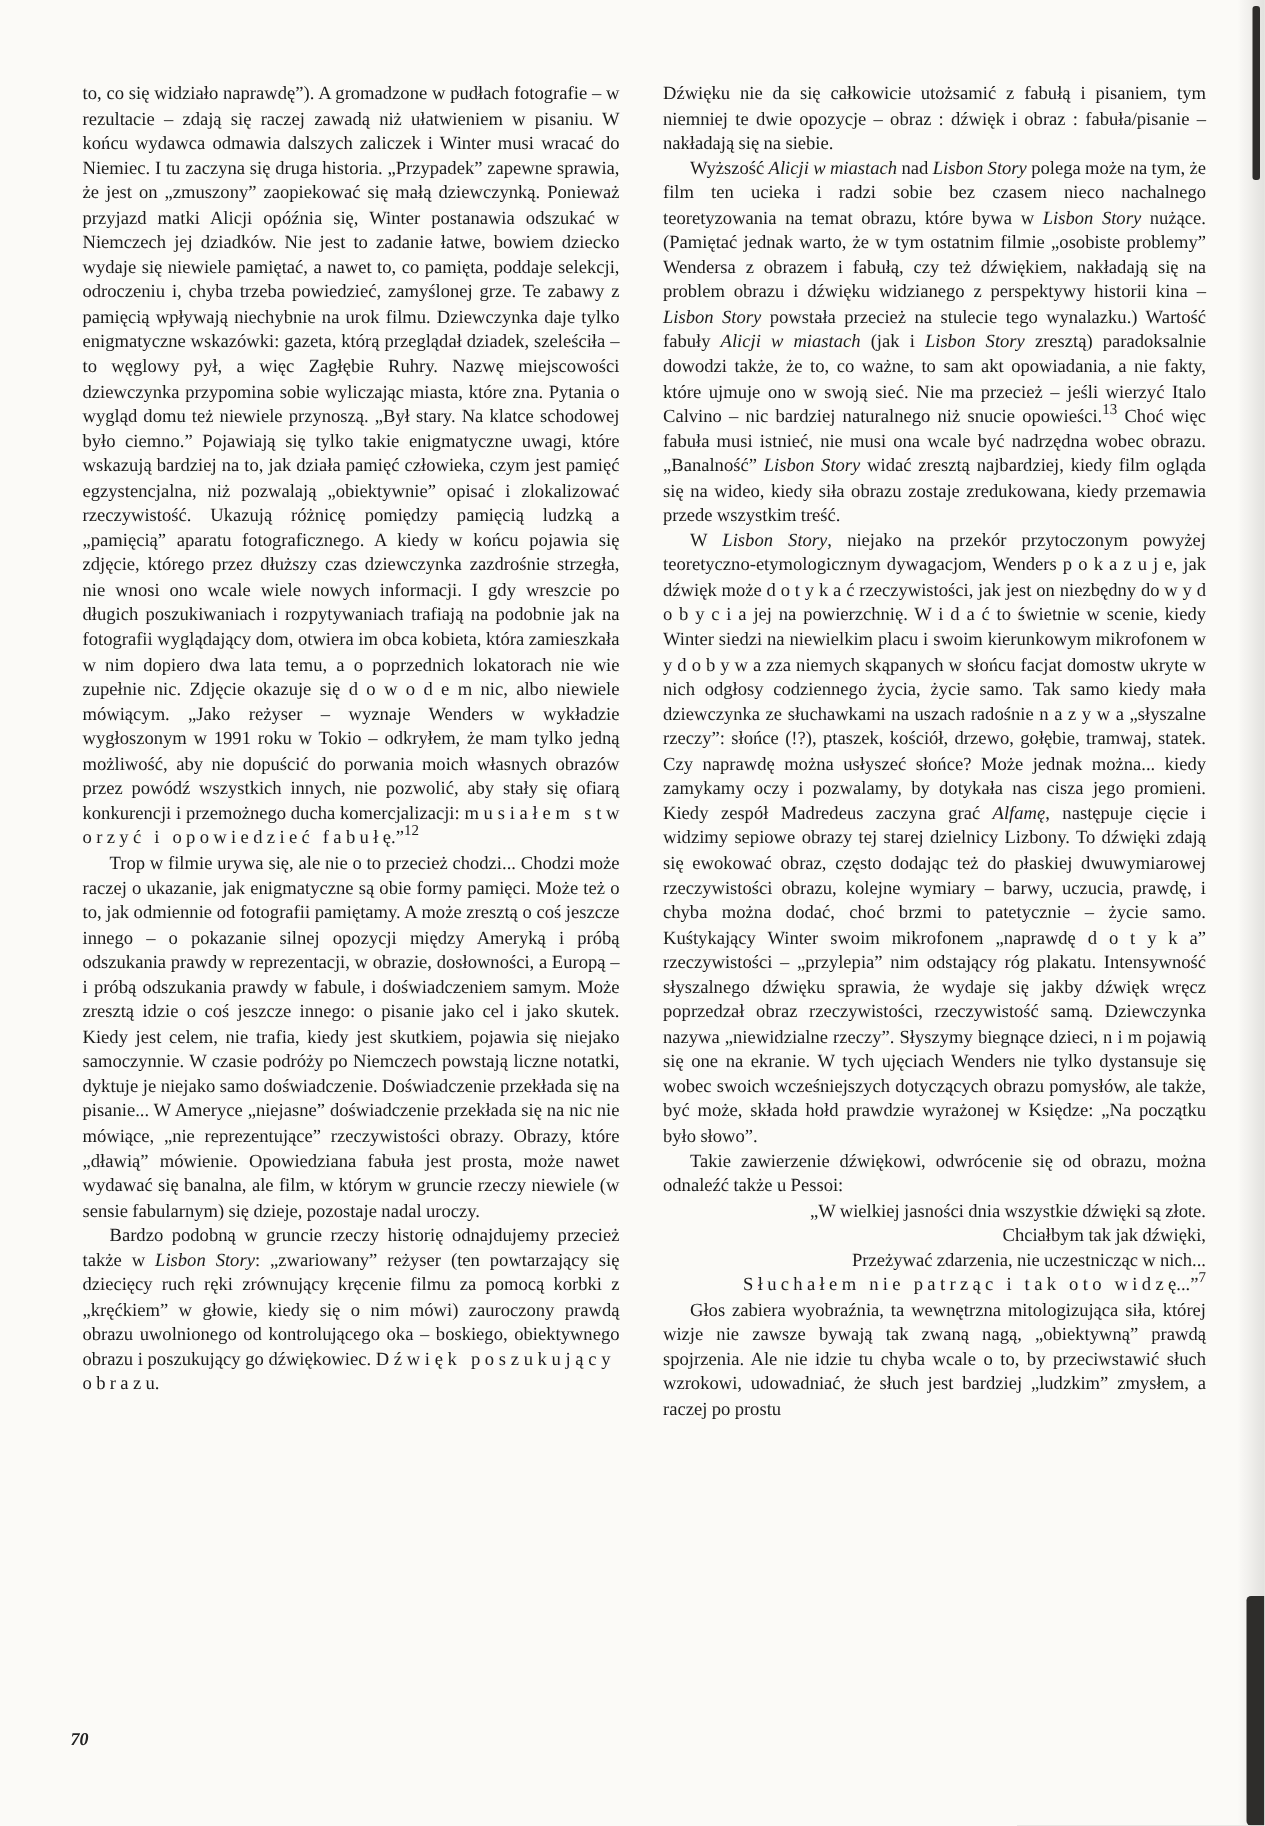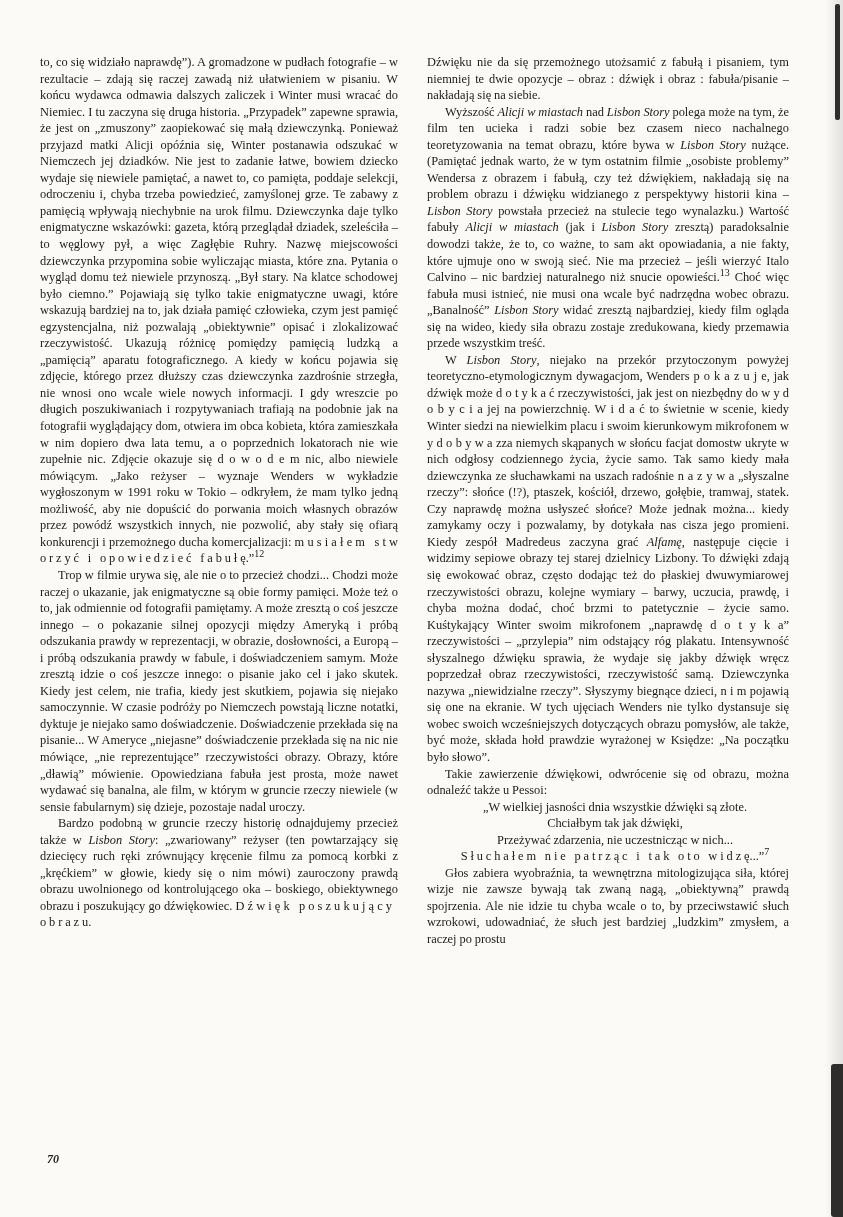--- a/index.html
+++ b/index.html
@@ -26,6 +26,7 @@
     hyphens: auto;
     -webkit-hyphens: auto;
     word-spacing: -0.2px;
+    margin-left: 15px;
   }
   .col-left  { left: 40px;  width: 358px; }
   .col-right { left: 427px; width: 362px; }

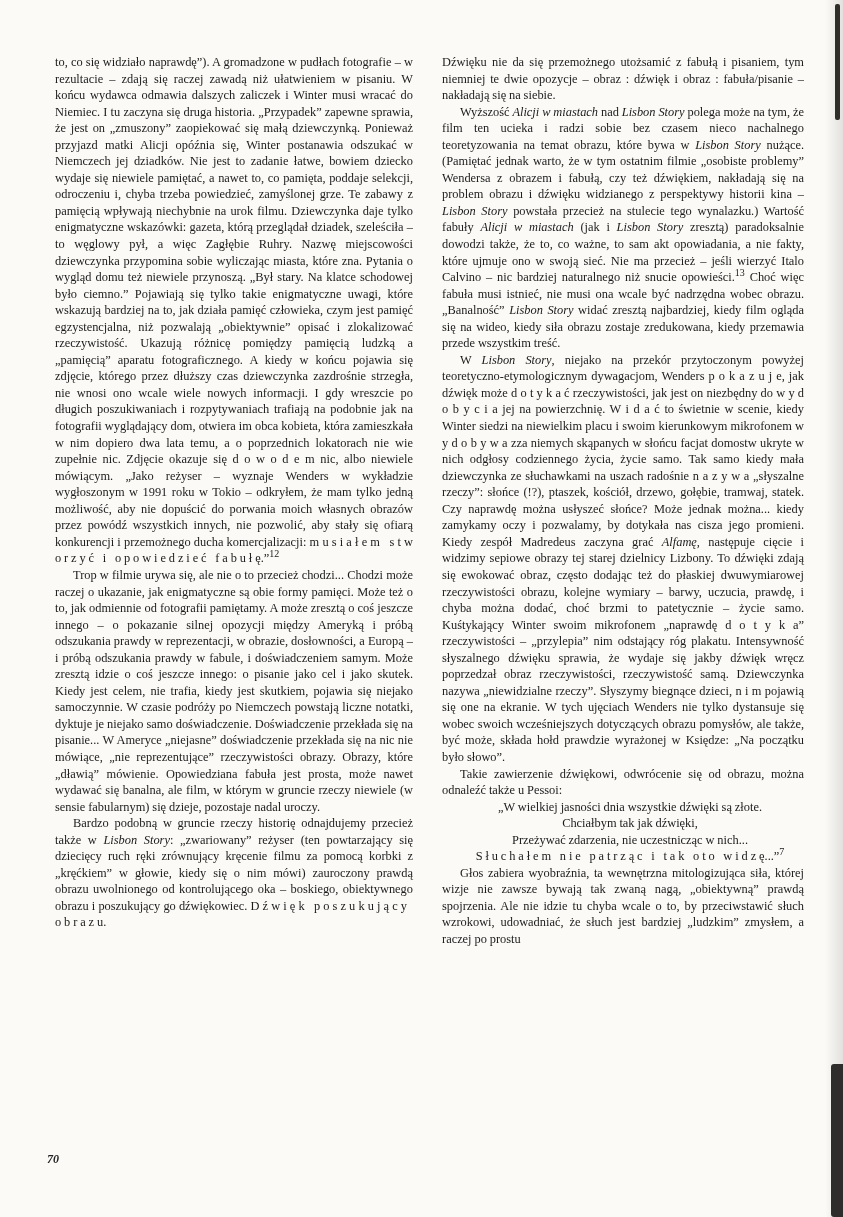--- a/index.html
+++ b/index.html
@@ -94,7 +94,7 @@
   </div>
 
   <div class="col col-right">
-    <p class="para">Dźwięku nie da się przemożnego utożsamić z fabułą i pisaniem, tym niemniej te dwie opozycje – obraz : dźwięk i obraz : fabuła/pisanie – nakładają się na siebie.</p>
+    <p class="para">Dźwięku nie da się całkowicie utożsamić z fabułą i pisaniem, tym niemniej te dwie opozycje – obraz : dźwięk i obraz : fabuła/pisanie – nakładają się na siebie.</p>
     <p class="para indent">Wyższość <i>Alicji w miastach</i> nad <i>Lisbon Story</i> polega może na tym, że film ten ucieka i radzi sobie bez czasem nieco nachalnego teoretyzowania na temat obrazu, które bywa w <i>Lisbon Story</i> nużące. (Pamiętać jednak warto, że w tym ostatnim filmie „osobiste problemy” Wendersa z obrazem i fabułą, czy też dźwiękiem, nakładają się na problem obrazu i dźwięku widzianego z perspektywy historii kina – <i>Lisbon Story</i> powstała przecież na stulecie tego wynalazku.) Wartość fabuły <i>Alicji w miastach</i> (jak i <i>Lisbon Story</i> zresztą) paradoksalnie dowodzi także, że to, co ważne, to sam akt opowiadania, a nie fakty, które ujmuje ono w swoją sieć. Nie ma przecież – jeśli wierzyć Italo Calvino – nic bardziej naturalnego niż snucie opowieści.<sup>13</sup> Choć więc fabuła musi istnieć, nie musi ona wcale być nadrzędna wobec obrazu. „Banalność” <i>Lisbon Story</i> widać zresztą najbardziej, kiedy film ogląda się na wideo, kiedy siła obrazu zostaje zredukowana, kiedy przemawia przede wszystkim treść.</p>
     <p class="para indent">W <i>Lisbon Story</i>, niejako na przekór przytoczonym powyżej teoretyczno-etymologicznym dywagacjom, Wenders p o k a z u j e, jak dźwięk może d o t y k a ć rzeczywistości, jak jest on niezbędny do w y d o b y c i a jej na powierzchnię. W i d a ć to świetnie w scenie, kiedy Winter siedzi na niewielkim placu i swoim kierunkowym mikrofonem w y d o b y w a zza niemych skąpanych w słońcu facjat domostw ukryte w nich odgłosy codziennego życia, życie samo. Tak samo kiedy mała dziewczynka ze słuchawkami na uszach radośnie n a z y w a „słyszalne rzeczy”: słońce (!?), ptaszek, kościół, drzewo, gołębie, tramwaj, statek. Czy naprawdę można usłyszeć słońce? Może jednak można... kiedy zamykamy oczy i pozwalamy, by dotykała nas cisza jego promieni. Kiedy zespół Madredeus zaczyna grać <i>Alfamę</i>, następuje cięcie i widzimy sepiowe obrazy tej starej dzielnicy Lizbony. To dźwięki zdają się ewokować obraz, często dodając też do płaskiej dwuwymiarowej rzeczywistości obrazu, kolejne wymiary – barwy, uczucia, prawdę, i chyba można dodać, choć brzmi to patetycznie – życie samo. Kuśtykający Winter swoim mikrofonem „naprawdę d o t y k a” rzeczywistości – „przylepia” nim odstający róg plakatu. Intensywność słyszalnego dźwięku sprawia, że wydaje się jakby dźwięk wręcz poprzedzał obraz rzeczywistości, rzeczywistość samą. Dziewczynka nazywa „niewidzialne rzeczy”. Słyszymy biegnące dzieci, n i m pojawią się one na ekranie. W tych ujęciach Wenders nie tylko dystansuje się wobec swoich wcześniejszych dotyczących obrazu pomysłów, ale także, być może, składa hołd prawdzie wyrażonej w Księdze: „Na początku było słowo”.</p>
     <p class="para indent">Takie zawierzenie dźwiękowi, odwrócenie się od obrazu, można odnaleźć także u Pessoi:</p>

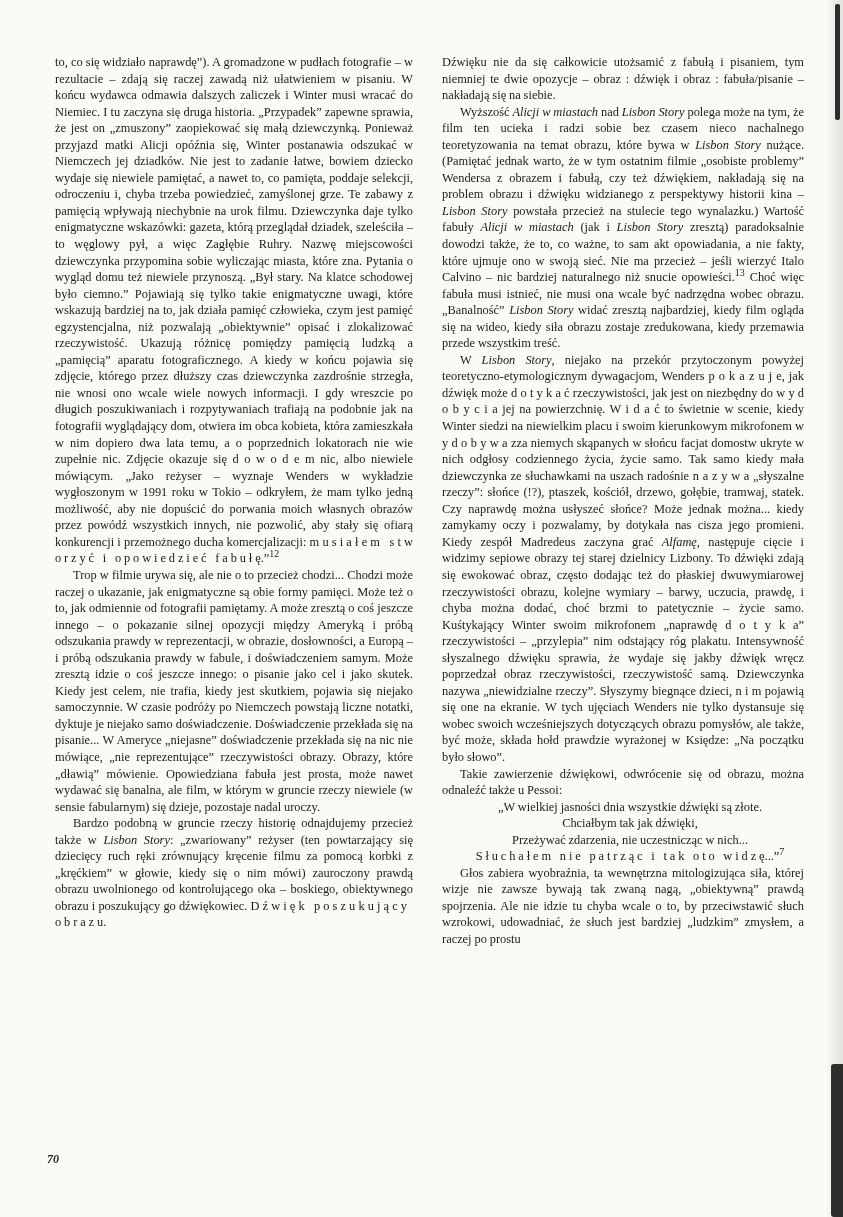--- a/index.html
+++ b/index.html
@@ -36,7 +36,7 @@
   }
   .para.indent { text-indent: 18px; }
   .para.quote {
-    text-align: center;
+    text-align: right;
     padding-left: 14px;
     text-indent: 0;
   }

